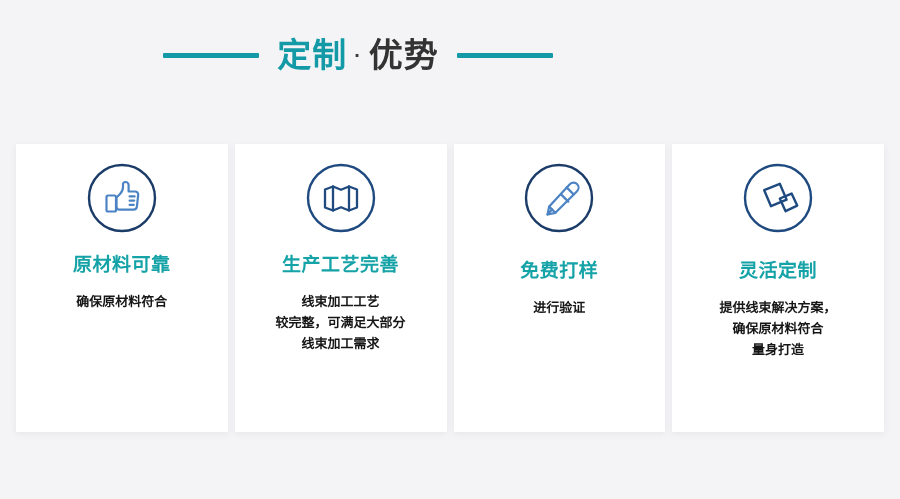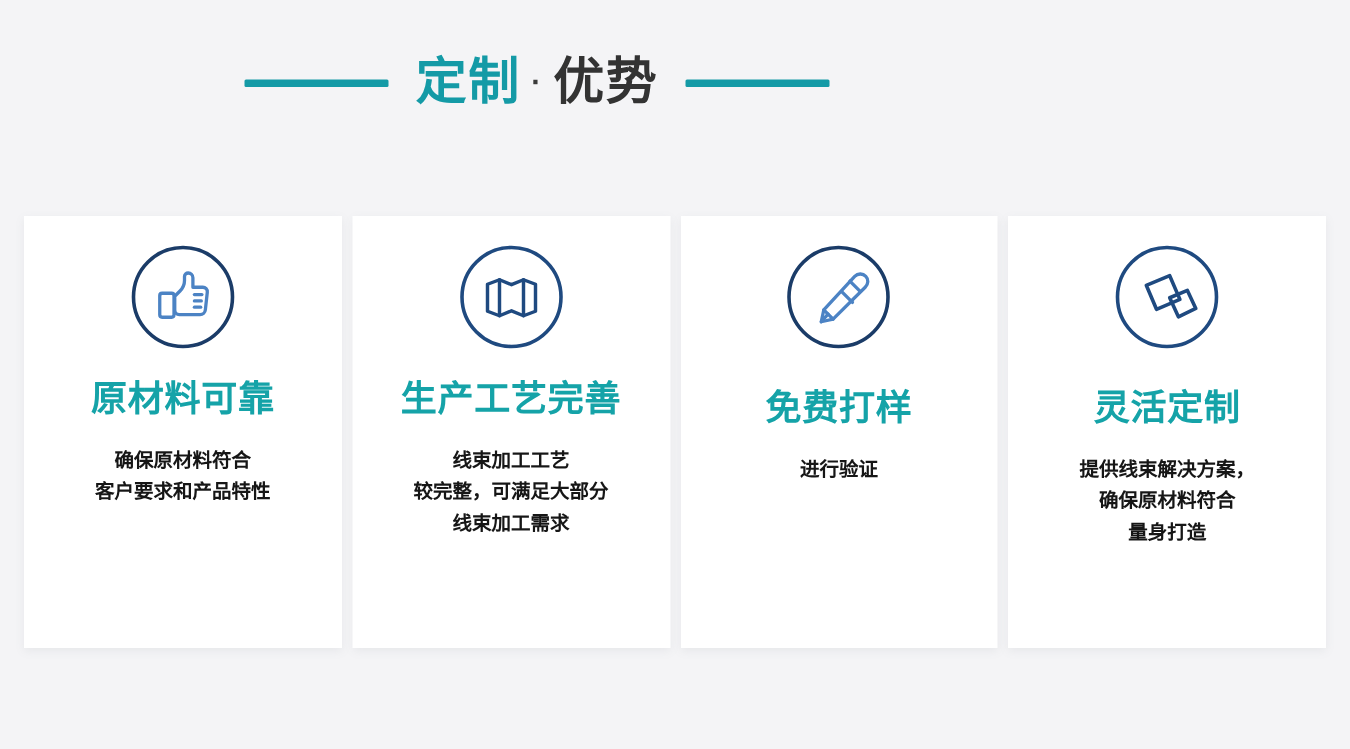--- a/index.html
+++ b/index.html
@@ -80,7 +80,7 @@
 
   .card-title {
     margin-top: 20px;
-    font-size: 24px;
+    font-size: 19px;
     font-weight: 700;
     color: #15a3a8;
     letter-spacing: 0.5px;

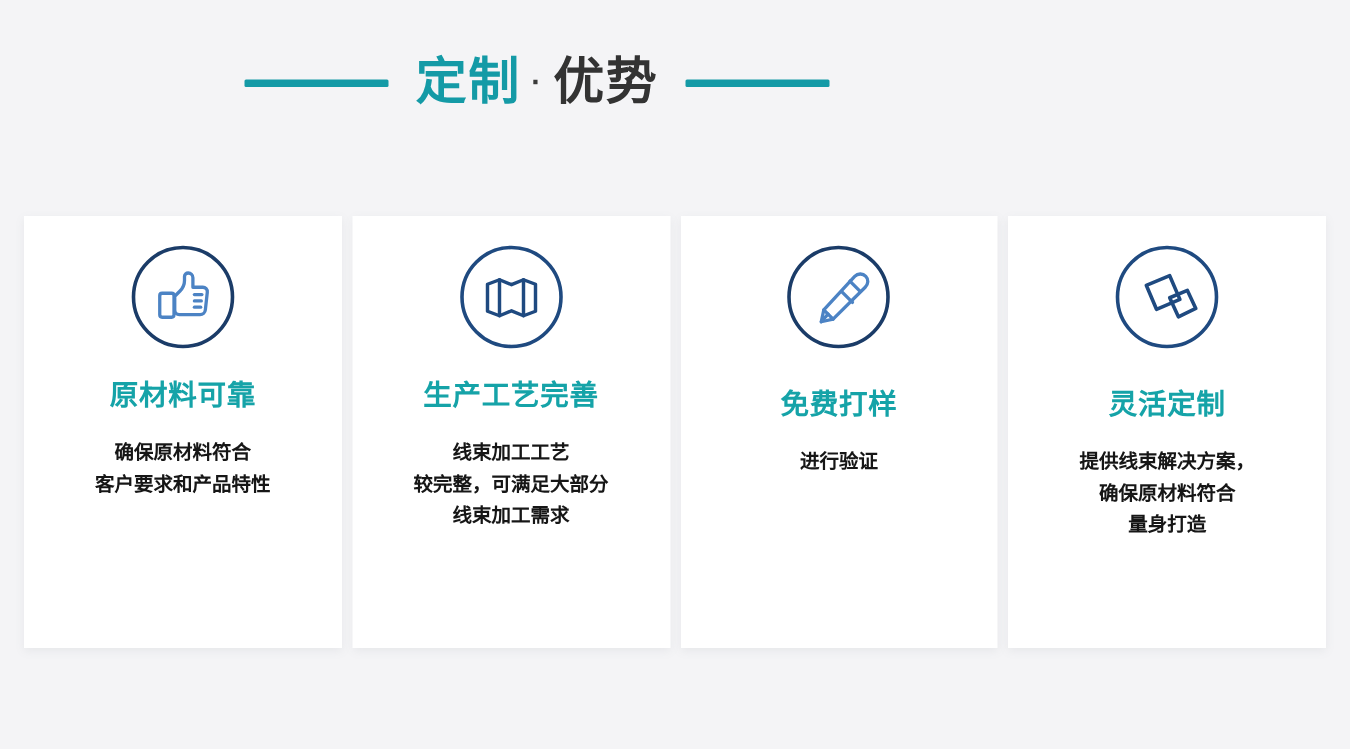--- a/index.html
+++ b/index.html
@@ -131,7 +131,6 @@
     <div class="card-title">原材料可靠</div>
     <div class="card-desc">
       <div>确保原材料符合</div>
-      <div>客户要求和产品特性</div>
     </div>
   </div>
 

